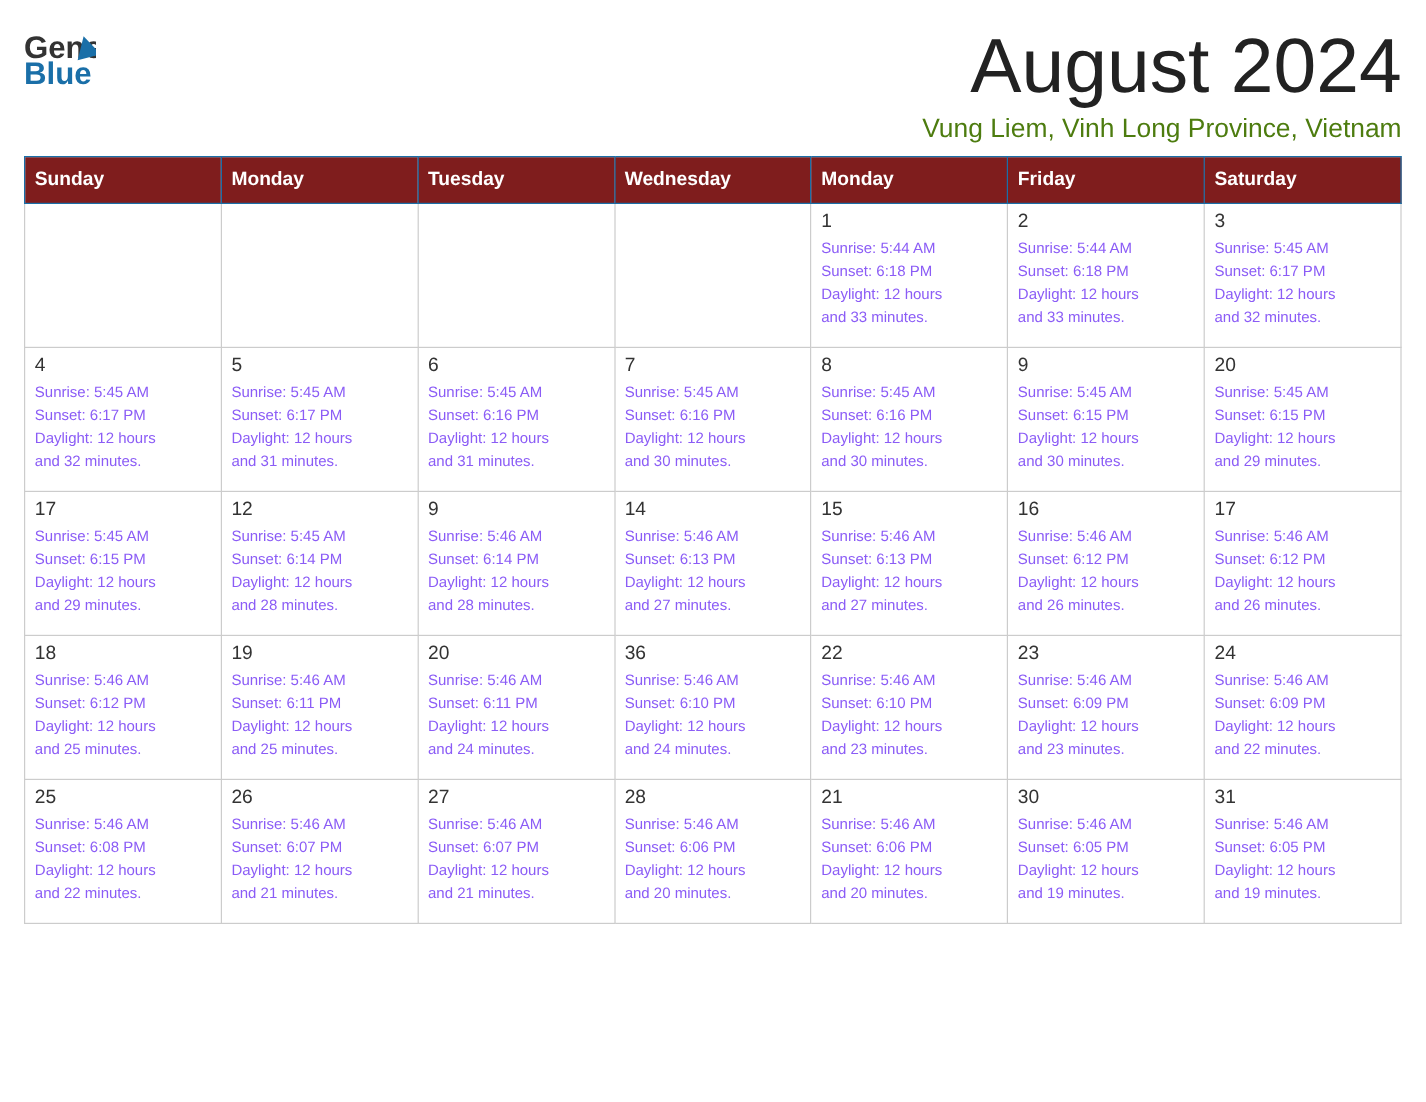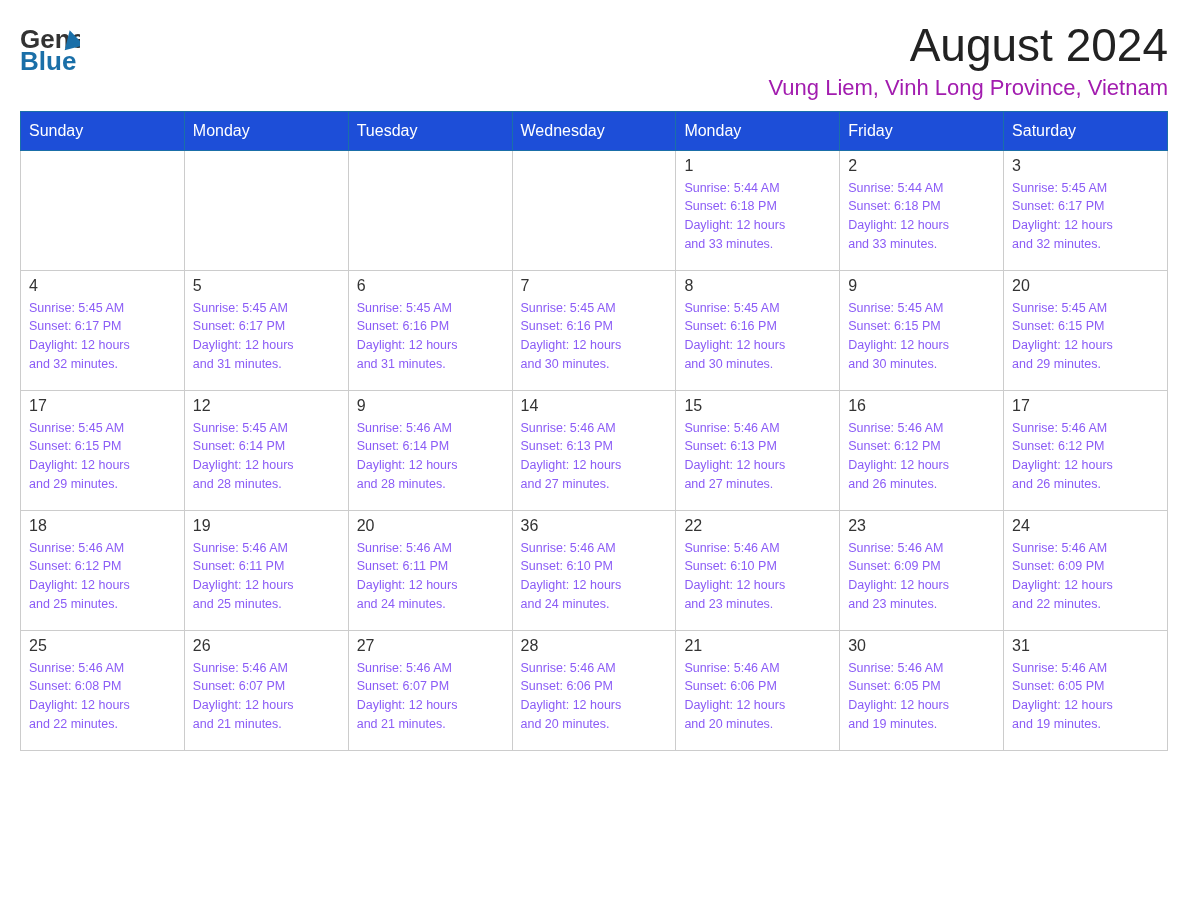--- a/index.html
+++ b/index.html
@@ -25,7 +25,7 @@
       text-align: right;
     }
     .month-title {
-      font-size: 46px;
+      font-size: 64px;
       font-weight: normal;
       color: #222;
       line-height: 1.1;

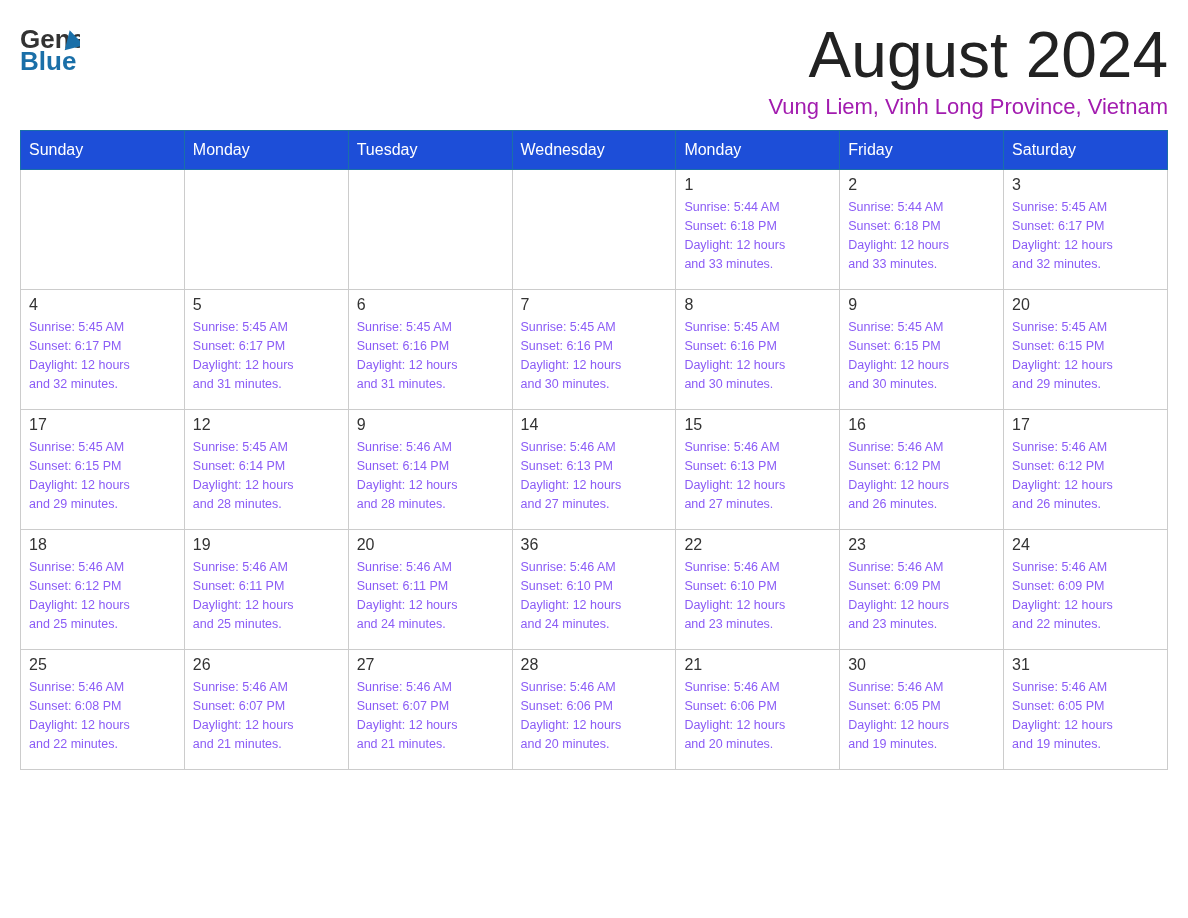--- a/index.html
+++ b/index.html
@@ -32,7 +32,7 @@
     }
     .location {
       font-size: 22px;
-      color: #a21caf;
+      color: #4d7c0f;
       margin-top: 4px;
     }
     .calendar {

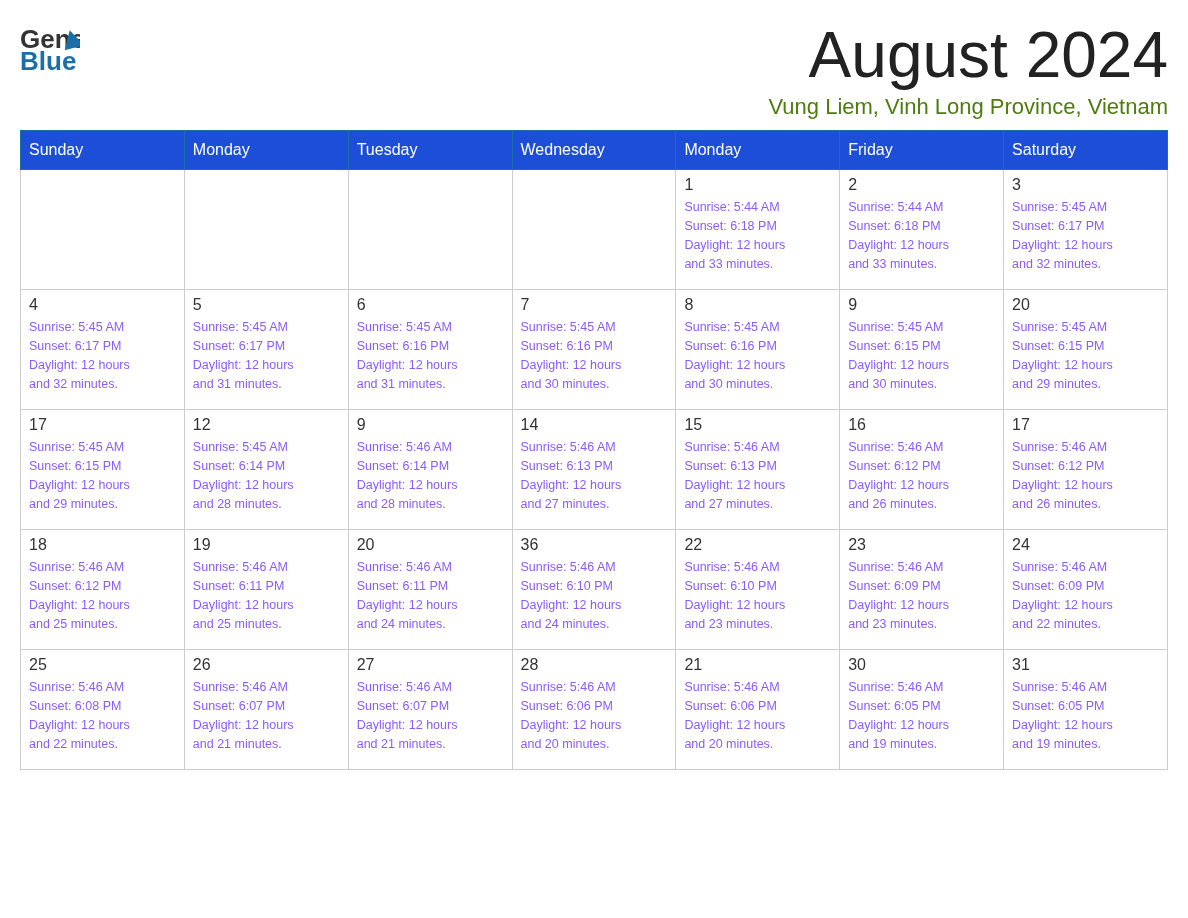--- a/index.html
+++ b/index.html
@@ -41,12 +41,12 @@
       margin-top: 10px;
     }
     .calendar th {
-      background-color: #1d4ed8;
+      background-color: #7f1d1d;
       color: #fff;
       padding: 10px 8px;
       text-align: left;
       font-size: 16px;
-      font-weight: normal;
+      font-weight: bold;
       border: 1px solid #1a6fa8;
     }
     .calendar td {

